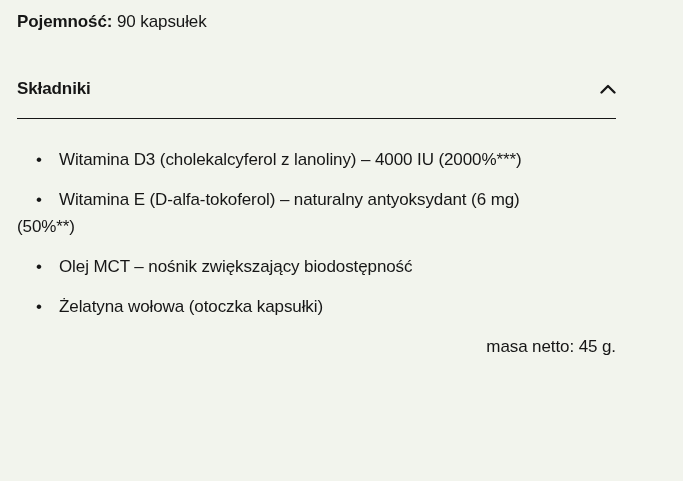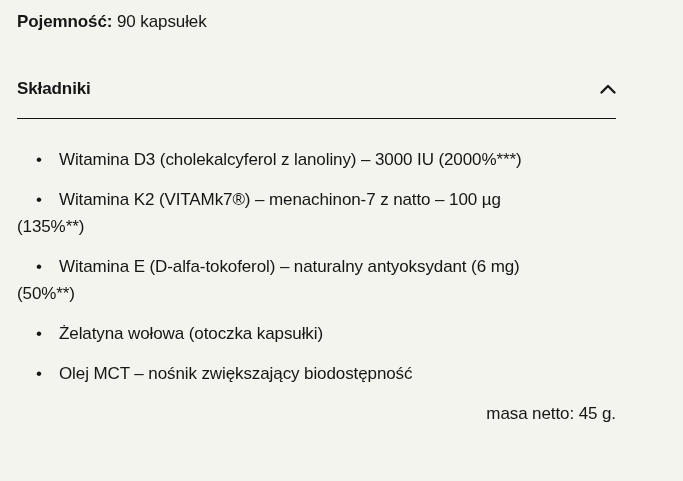--- a/index.html
+++ b/index.html
@@ -96,7 +96,7 @@
 
   <ul class="ingredients">
     <li>
-      <span class="bullet">•</span><span class="item-text">Witamina D3 (cholekalcyferol z lanoliny) – 3000 IU (2000%***)</span>
+      <span class="bullet">•</span><span class="item-text">Witamina D3 (cholekalcyferol z lanoliny) – 4000 IU (2000%***)</span>
     </li>
     <li>
       <span class="bullet">•</span><span class="item-text">Witamina K2 (VITAMk7®) – menachinon-7 z natto – 100 µg

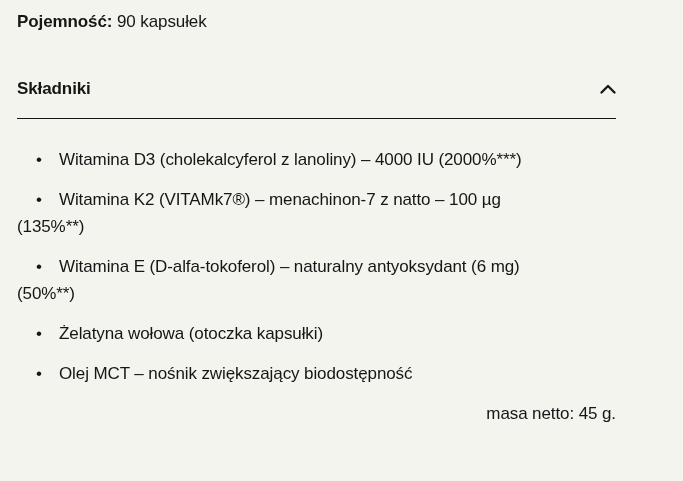--- a/index.html
+++ b/index.html
@@ -99,10 +99,6 @@
       <span class="bullet">•</span><span class="item-text">Witamina D3 (cholekalcyferol z lanoliny) – 4000 IU (2000%***)</span>
     </li>
     <li>
-      <span class="bullet">•</span><span class="item-text">Witamina K2 (VITAMk7®) – menachinon-7 z natto – 100 µg
-(135%**)</span>
-    </li>
-    <li>
       <span class="bullet">•</span><span class="item-text">Witamina E (D-alfa-tokoferol) – naturalny antyoksydant (6 mg)
 (50%**)</span>
     </li>

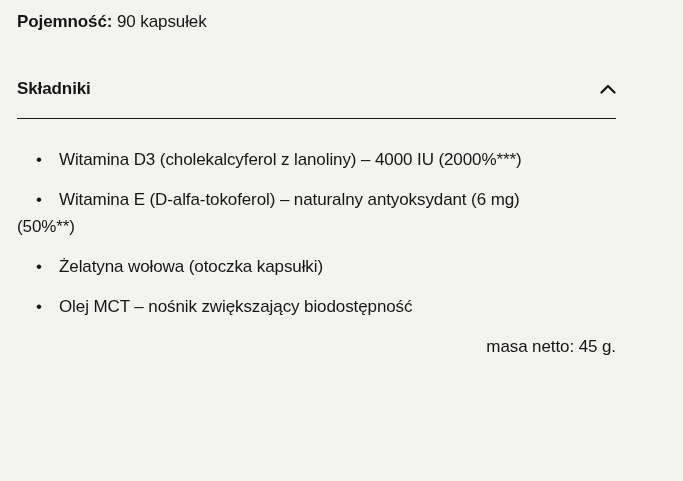--- a/index.html
+++ b/index.html
@@ -103,10 +103,10 @@
 (50%**)</span>
     </li>
     <li>
-      <span class="bullet">•</span><span class="item-text">Żelatyna wołowa (otoczka kapsułki)</span>
+      <span class="bullet">•</span><span class="item-text">Olej MCT – nośnik zwiększający biodostępność</span>
     </li>
     <li>
-      <span class="bullet">•</span><span class="item-text">Olej MCT – nośnik zwiększający biodostępność</span>
+      <span class="bullet">•</span><span class="item-text">Żelatyna wołowa (otoczka kapsułki)</span>
     </li>
   </ul>
 

